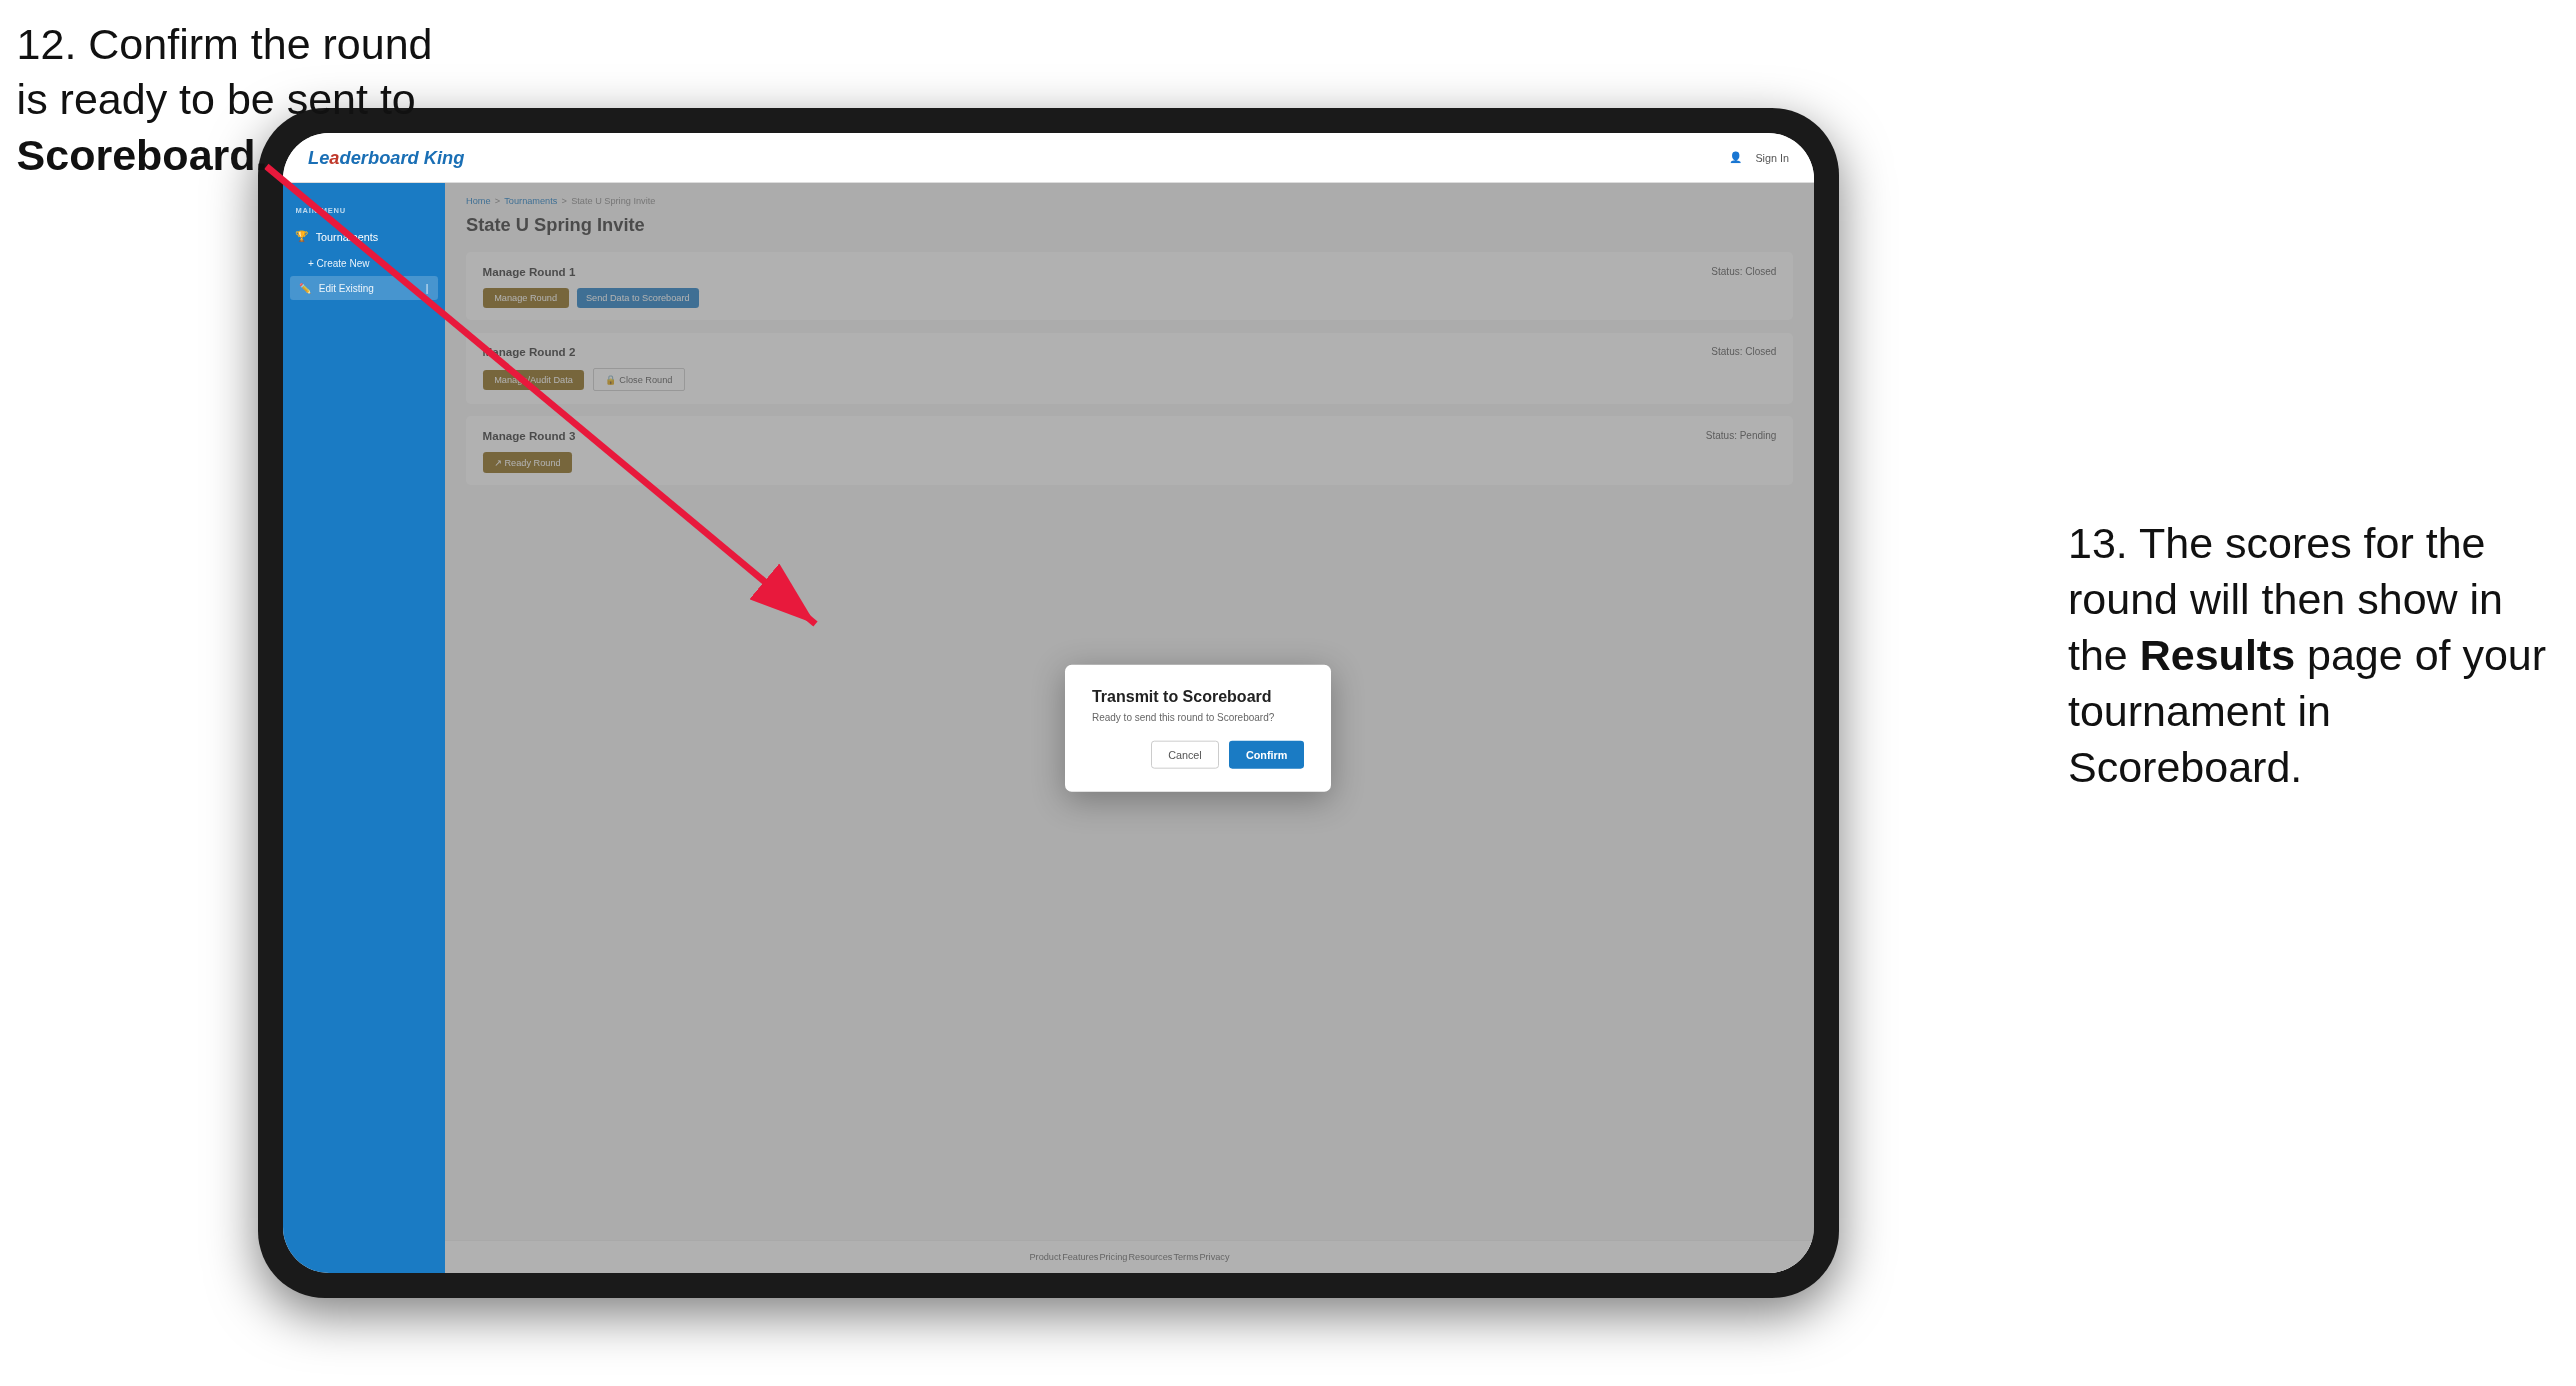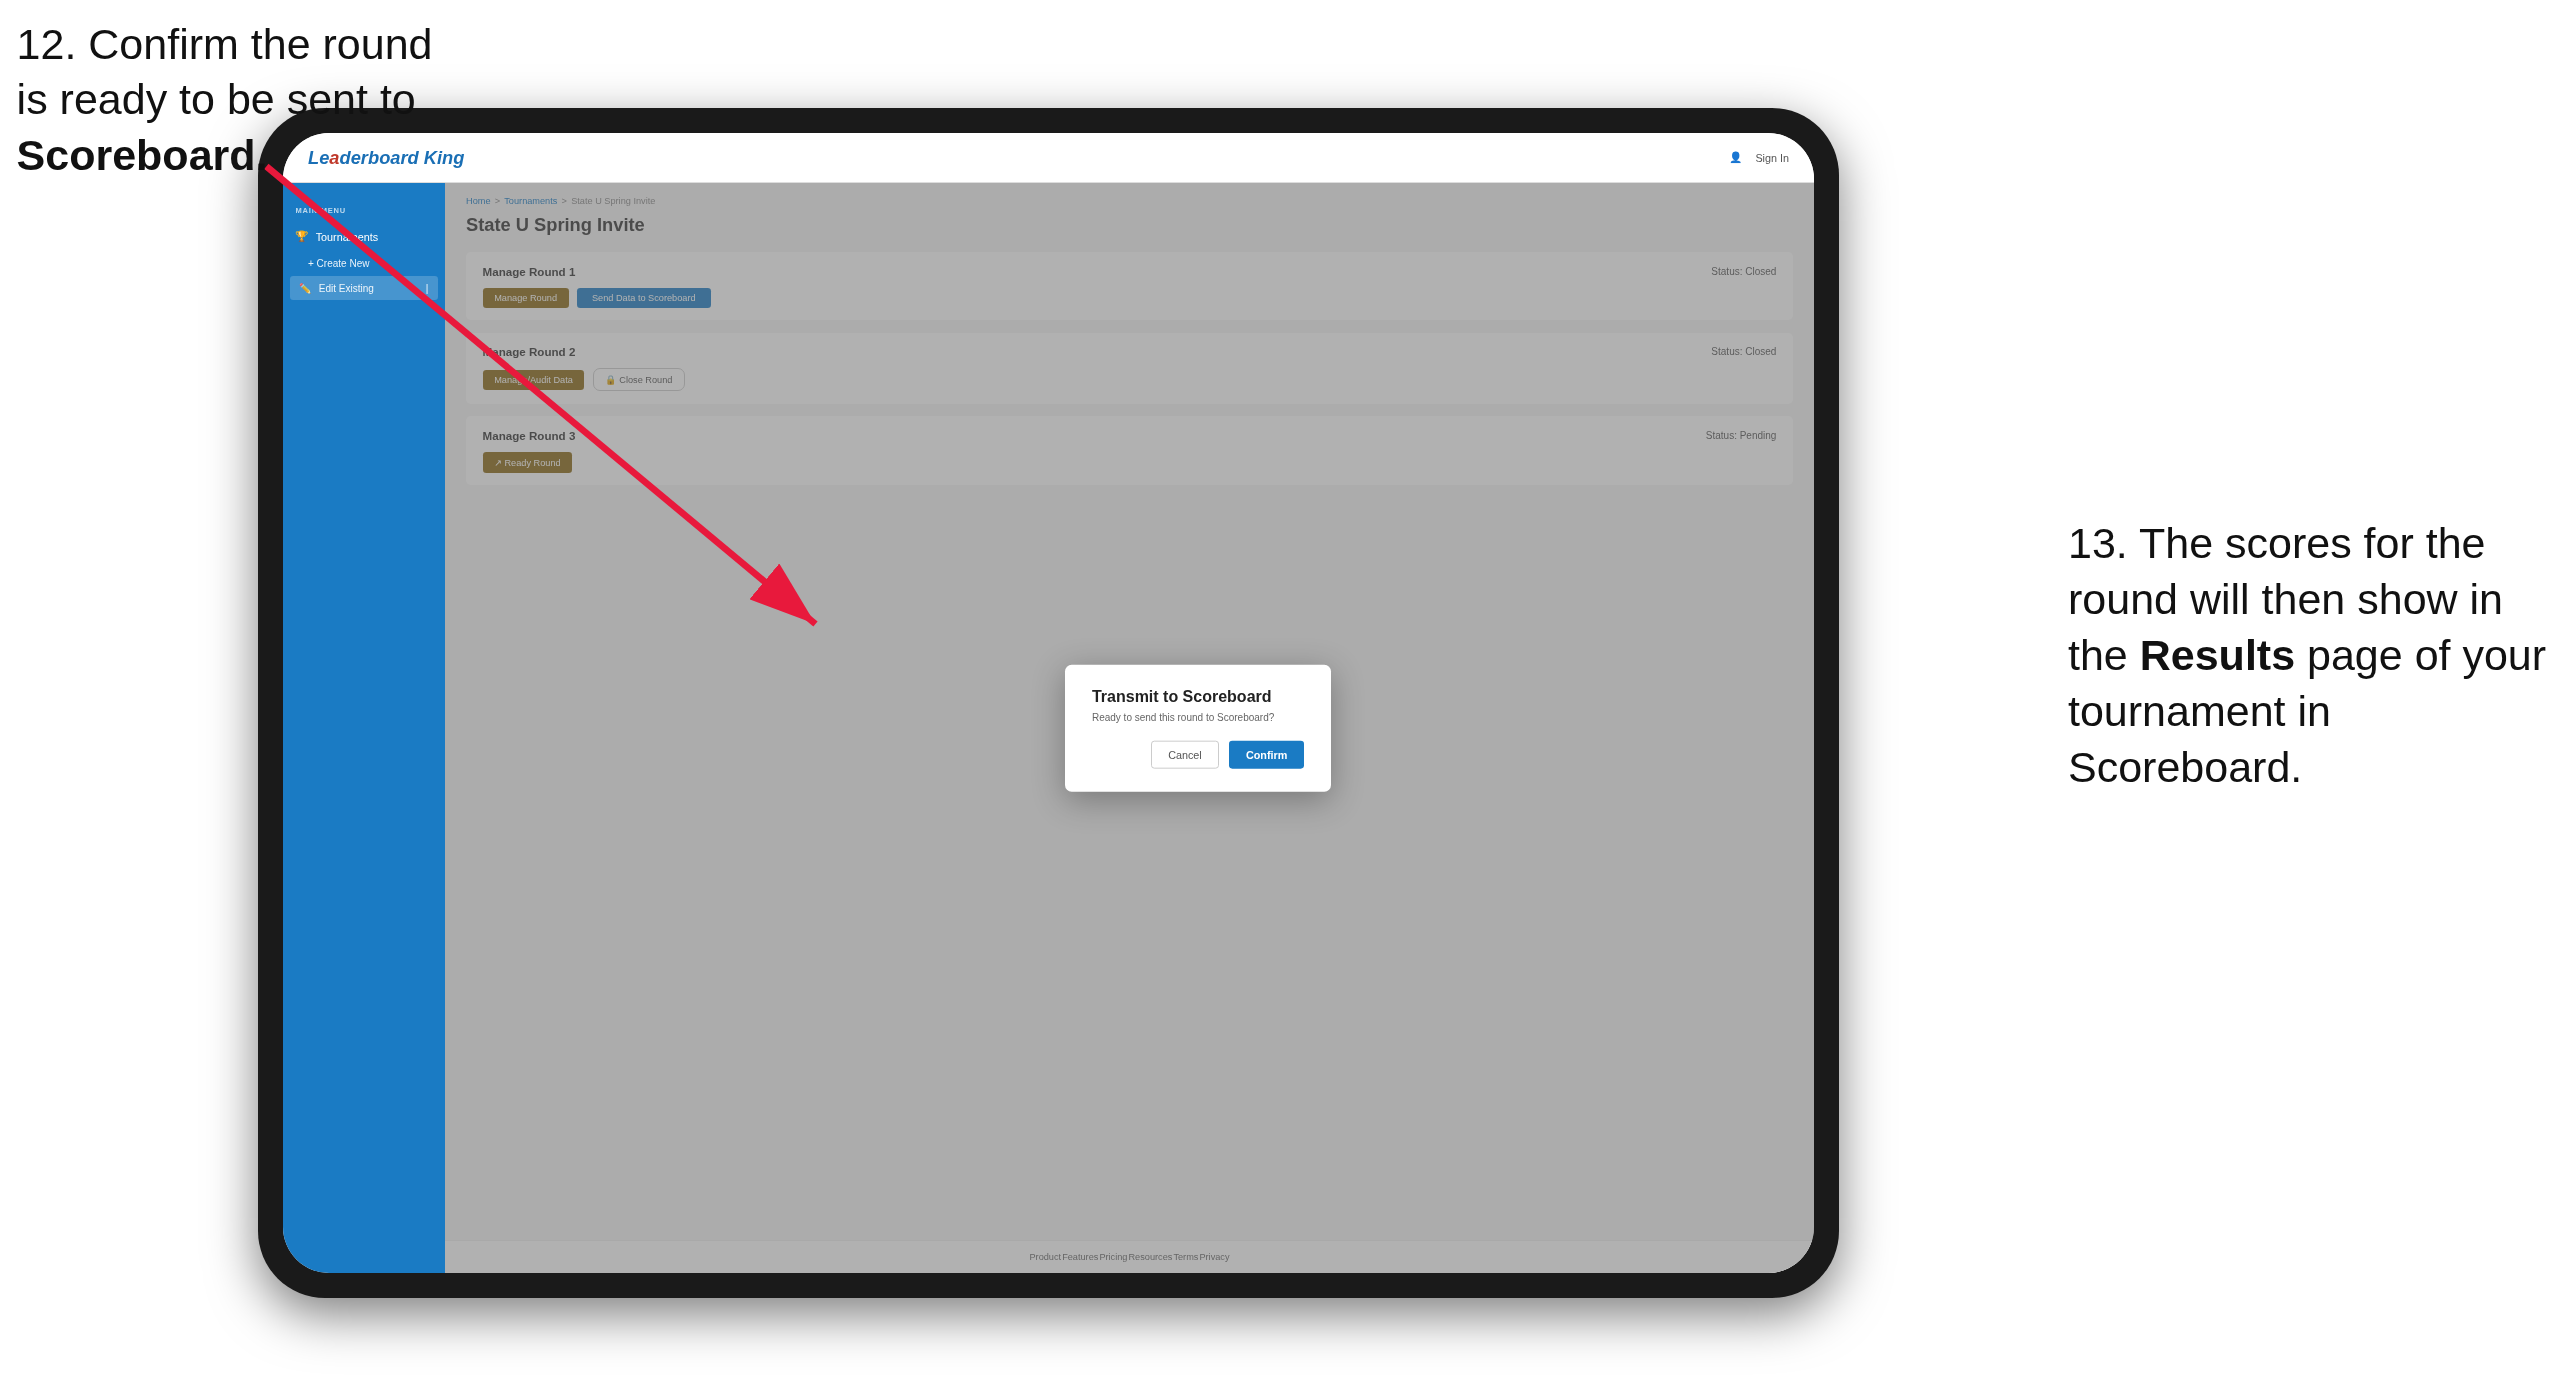--- a/index.html
+++ b/index.html
@@ -286,7 +286,7 @@
       background: #1a7bc4;
       color: white;
       border: none;
-      padding: 5px 15px;
+      padding: 5px 9px;
       border-radius: 3.3px;
       font-size: 9.2px;
       cursor: pointer;

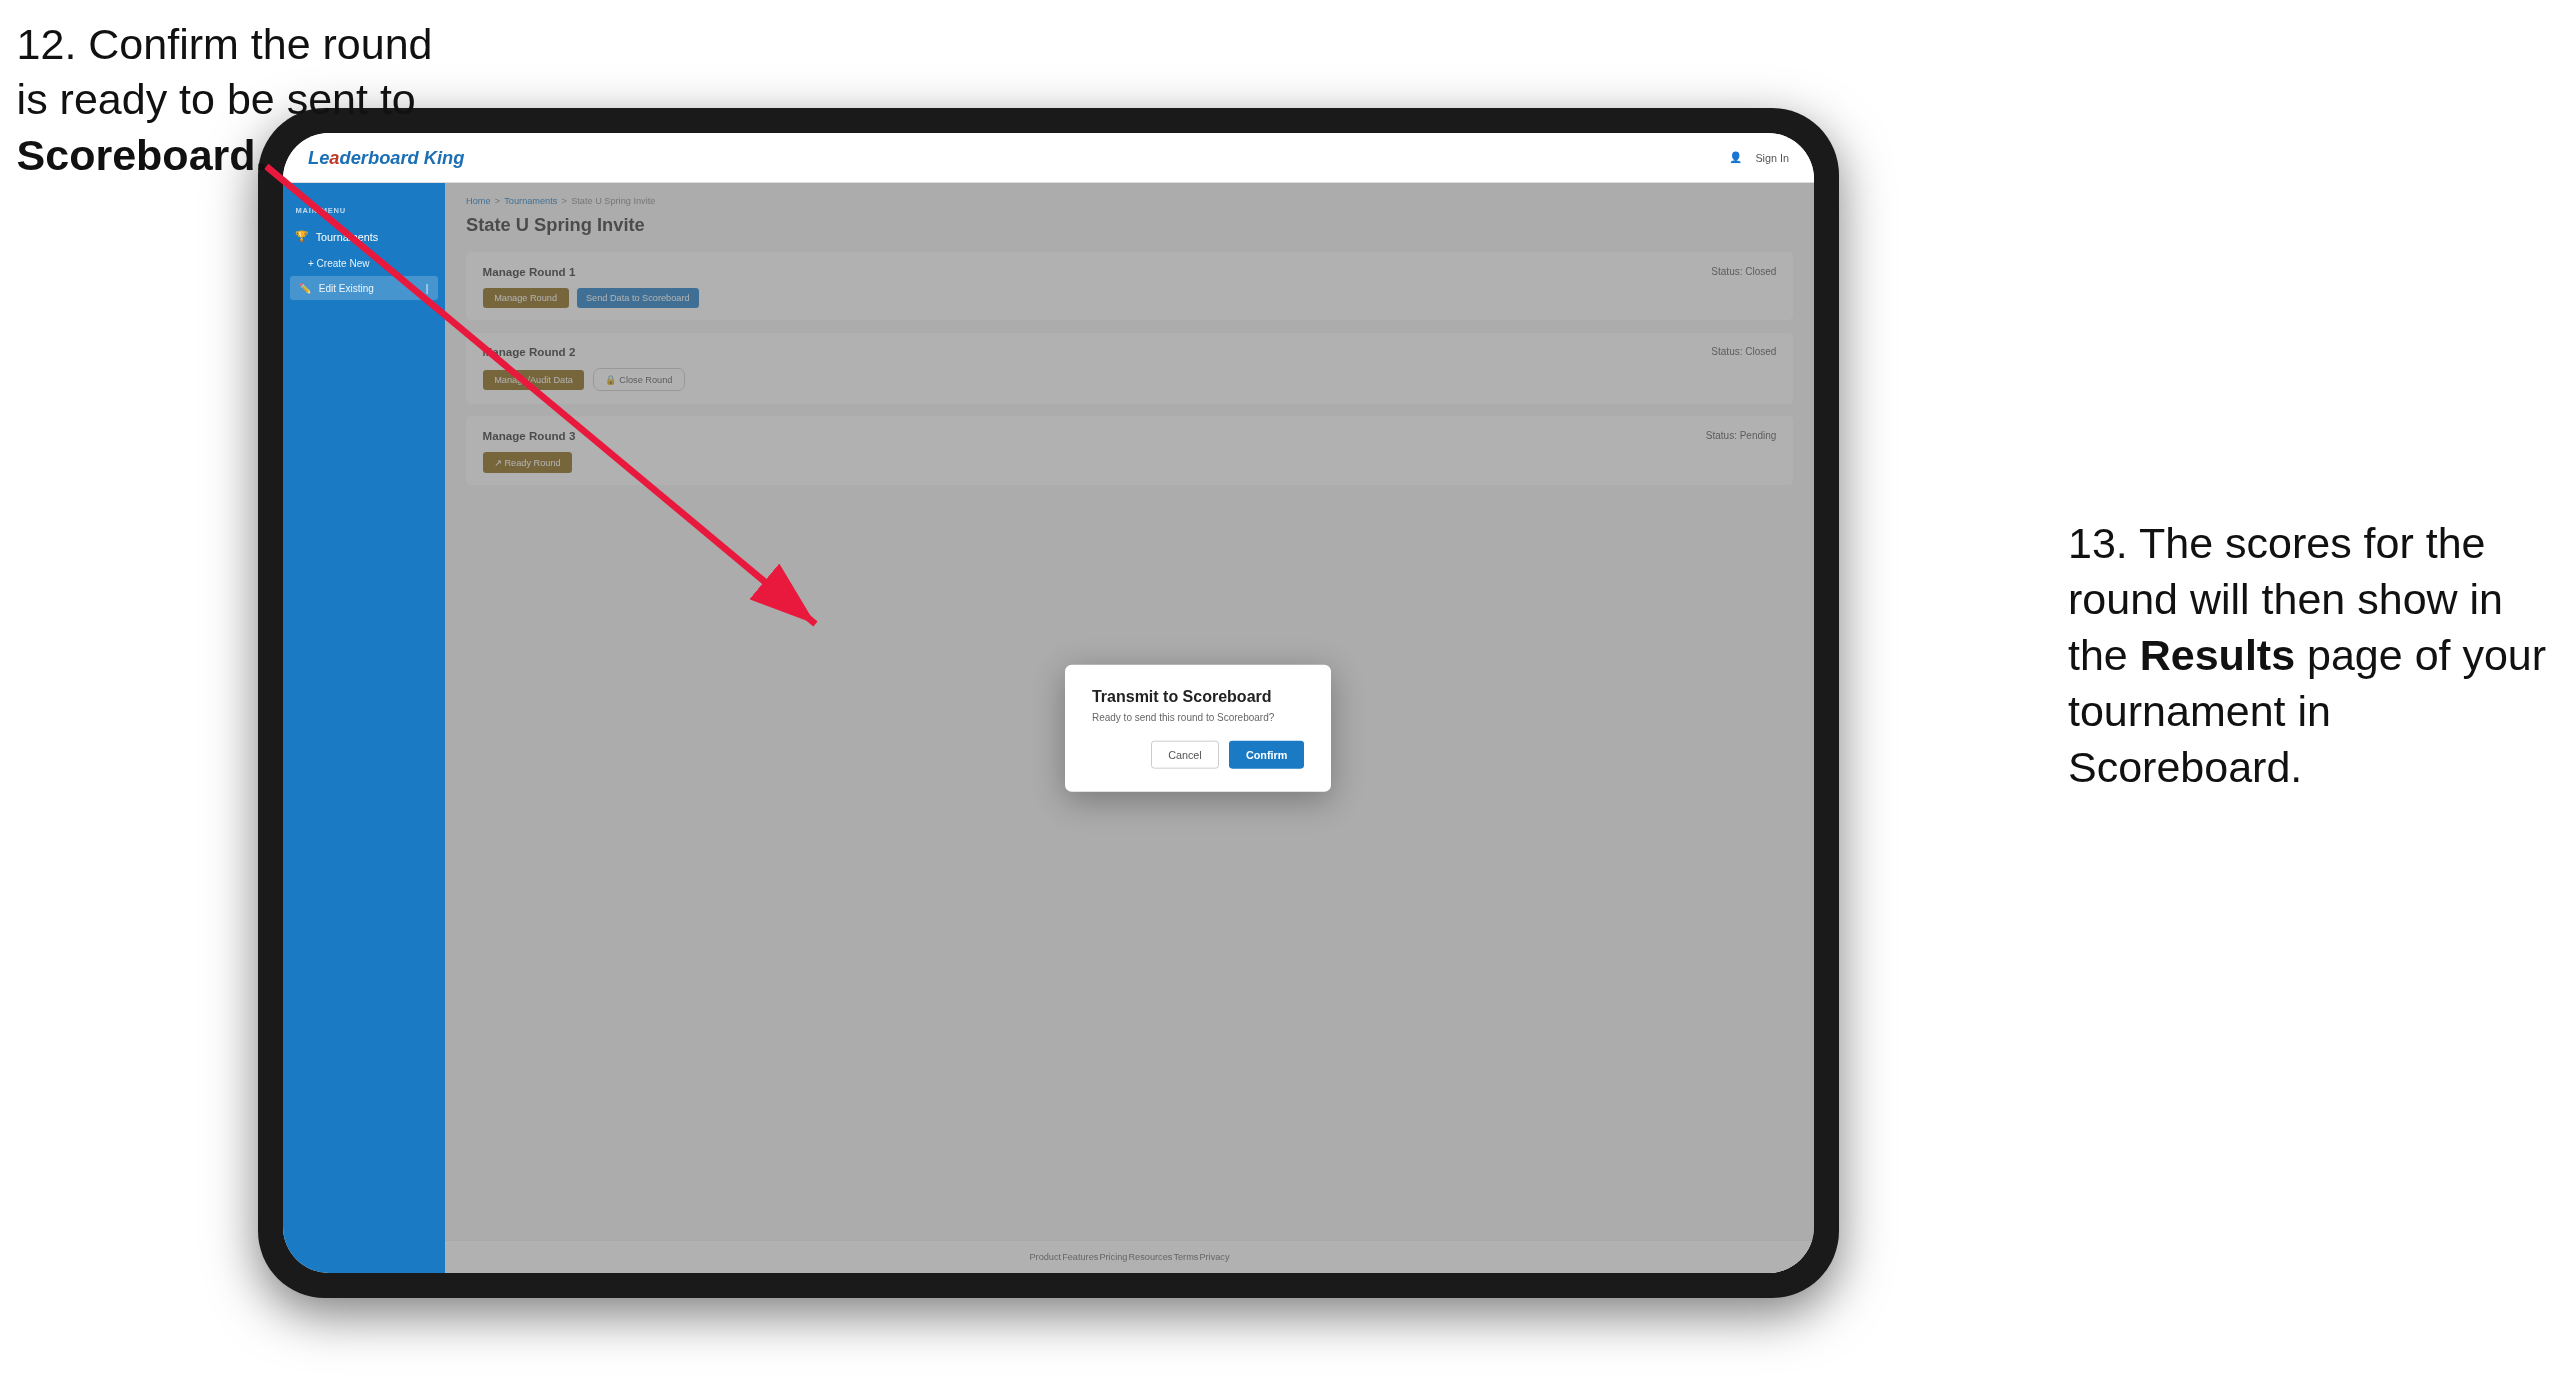--- a/index.html
+++ b/index.html
@@ -297,7 +297,7 @@
       color: #555;
       border: 0.8px solid #ccc;
       padding: 5px 11.6px;
-      border-radius: 7px;
+      border-radius: 2px;
       font-size: 9.2px;
       cursor: pointer;
     }

